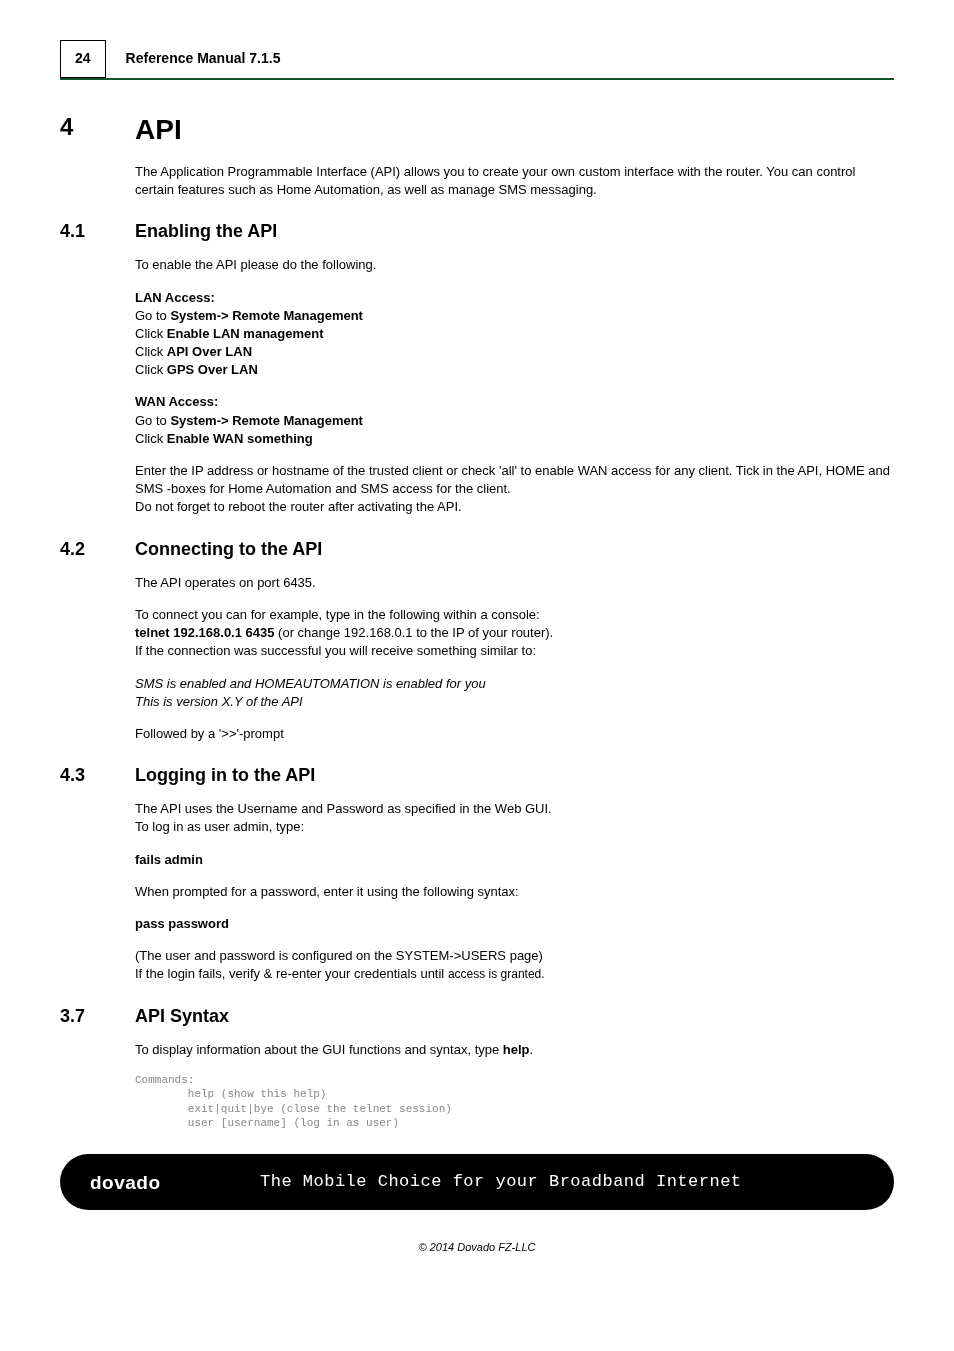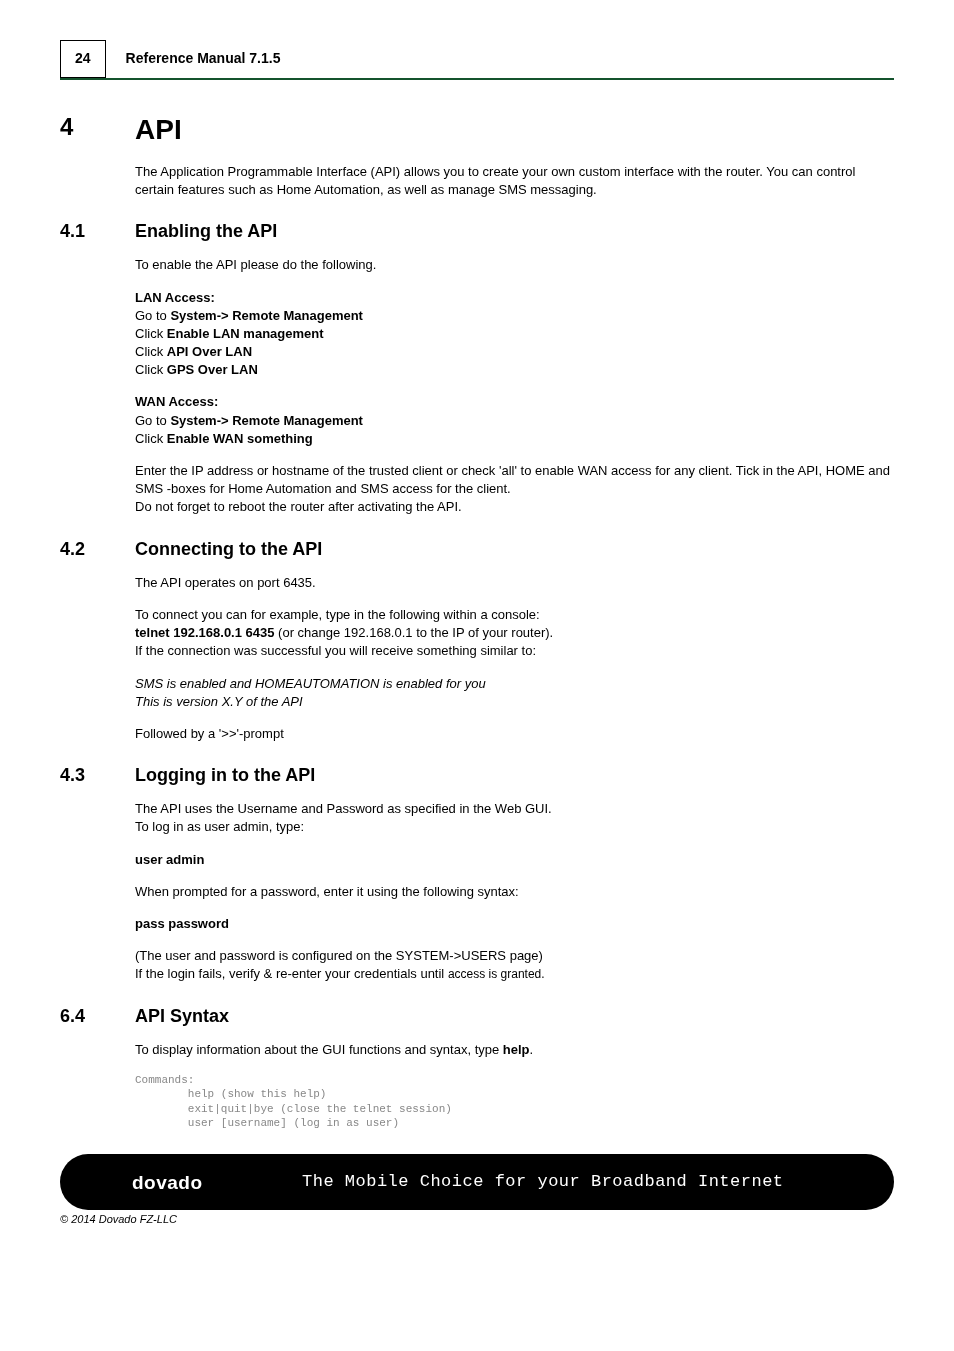--- a/index.html
+++ b/index.html
@@ -216,7 +216,7 @@
     <p class="tight">The API uses the Username and Password as specified in the Web GUI.</p>
     <p class="tight">To log in as user admin, type:</p>
   </div>
-  <p class="bold">user admin</p>
+  <p class="bold">fails admin</p>
   <p>When prompted for a password, enter it using the following syntax:</p>
   <p class="bold">pass password</p>
   <div class="tight-block">

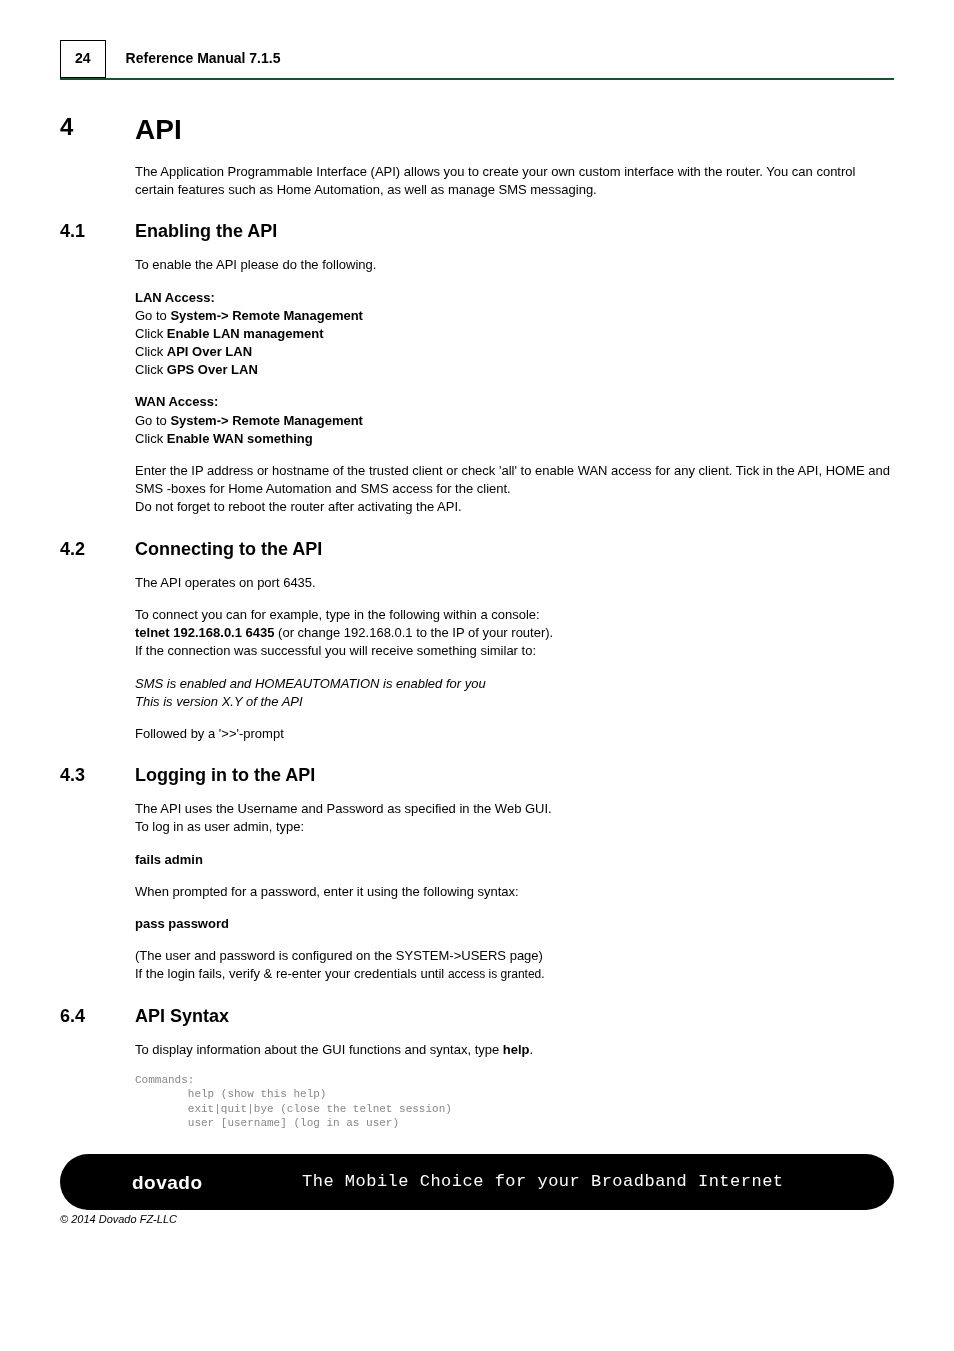--- a/index.html
+++ b/index.html
@@ -228,7 +228,7 @@
 </div>
 
 <div class="subsection-row">
-  <div class="subsection-num">6.4</div>
+  <div class="subsection-num">3.7</div>
   <div class="subsection-title">API Syntax</div>
 </div>
 

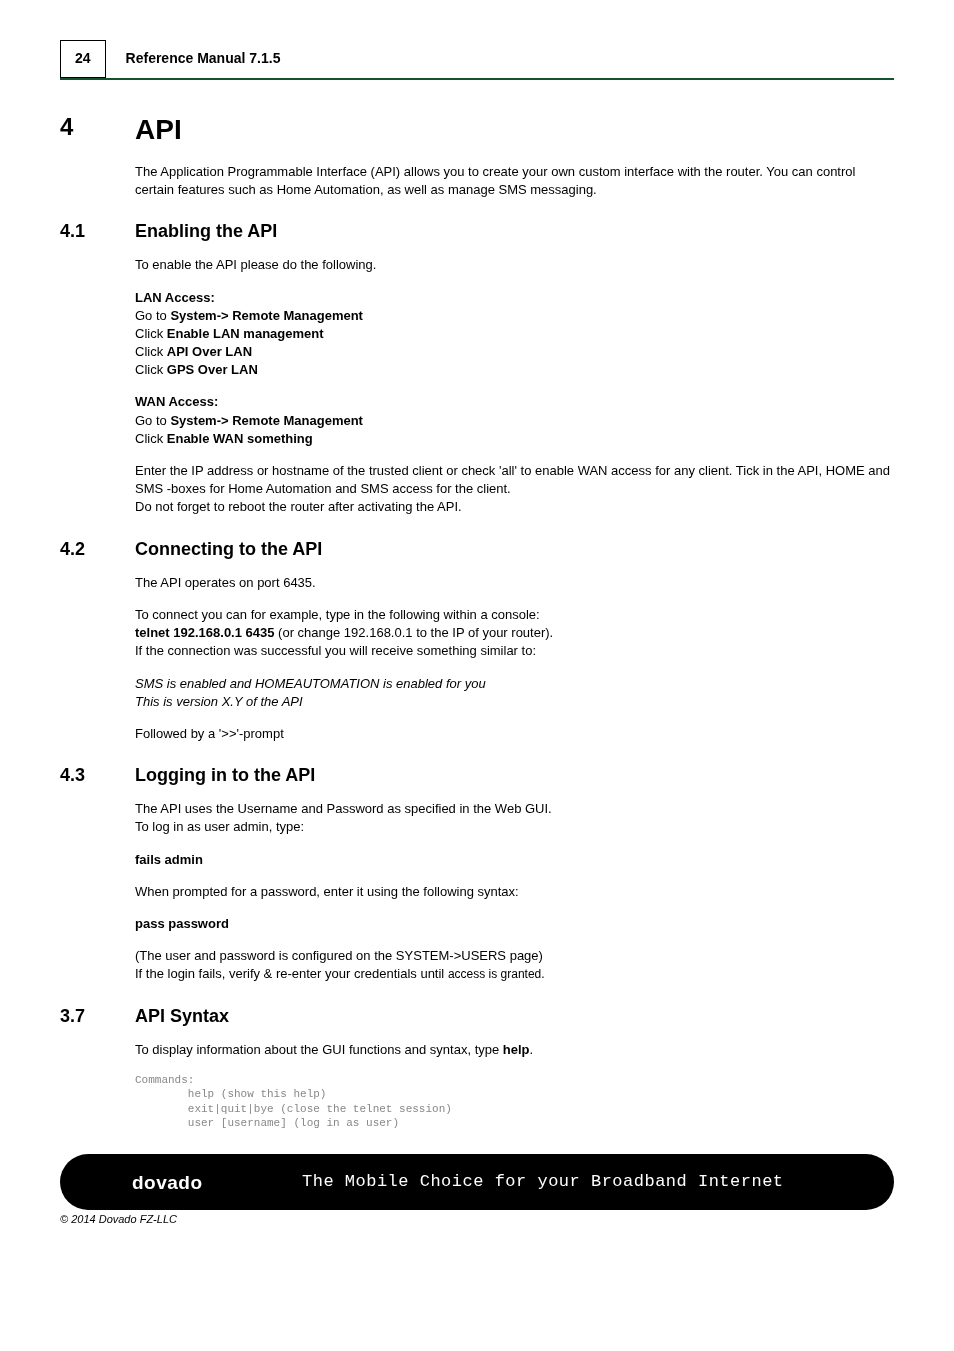--- a/index.html
+++ b/index.html
@@ -105,7 +105,6 @@
     .footer-logo {
       width: 150px;
       flex-shrink: 0;
-      margin-left: 42px;
     }
     .footer-logo svg {
       display: block;

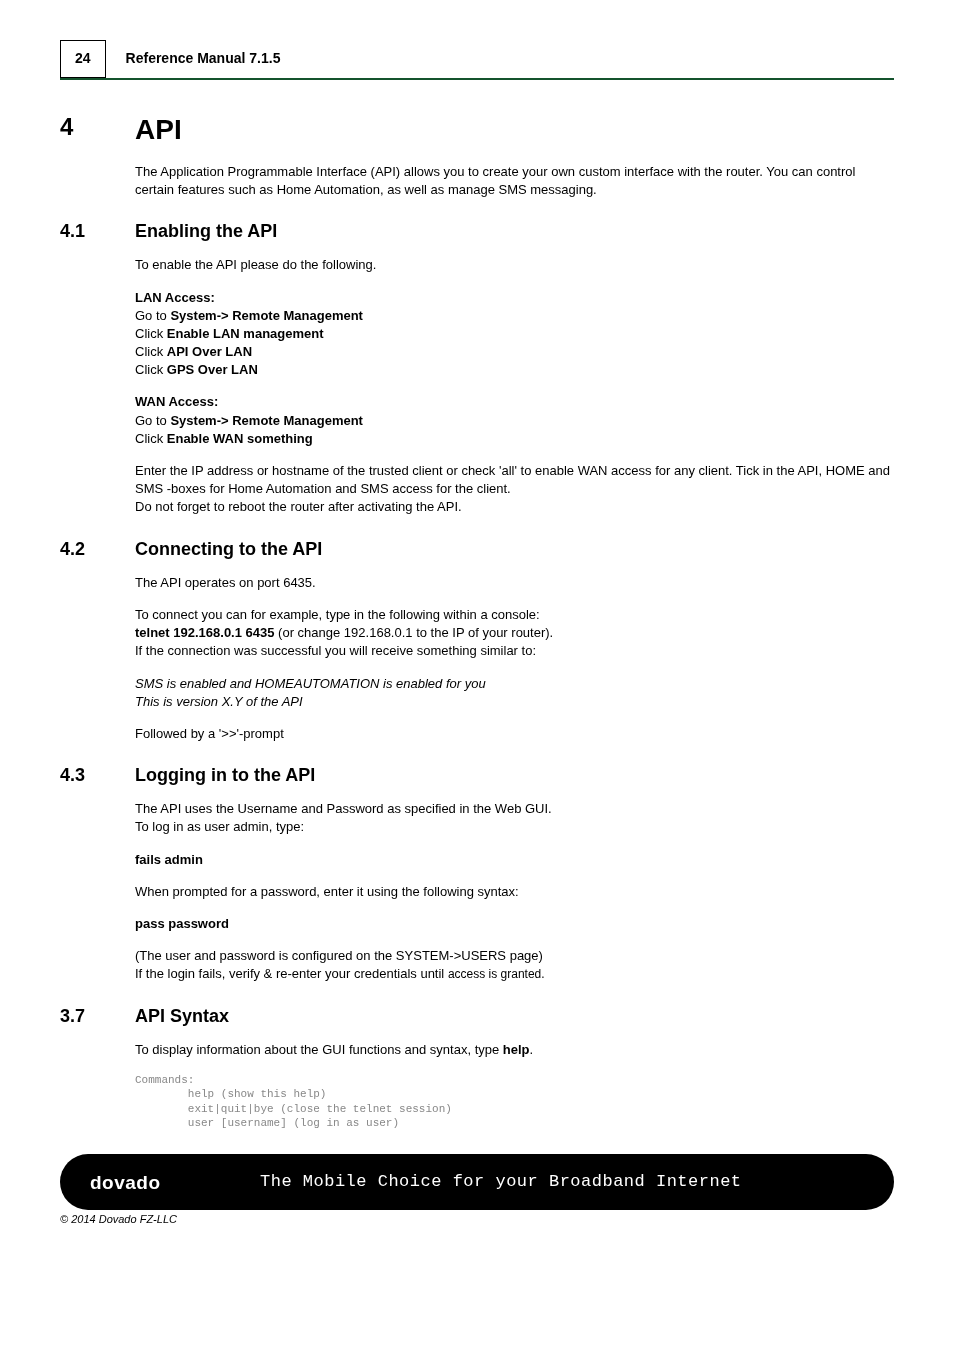--- a/index.html
+++ b/index.html
@@ -117,10 +117,10 @@
       font-family: Liberation Mono, monospace;
     }
     .copyright {
-      text-align: left;
+      text-align: center;
       font-style: italic;
       font-size: 11px;
-      margin-top: 2px;
+      margin-top: 30px;
       color: #000;
     }
   </style>

